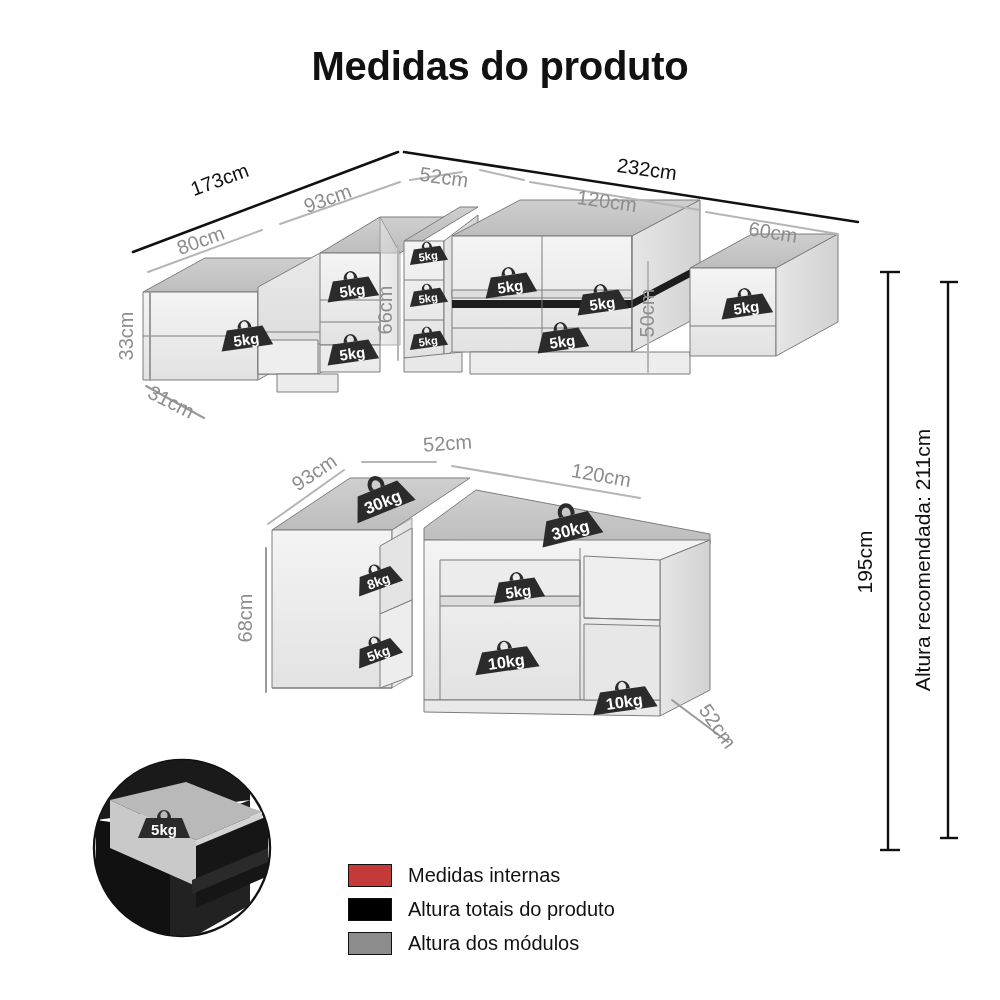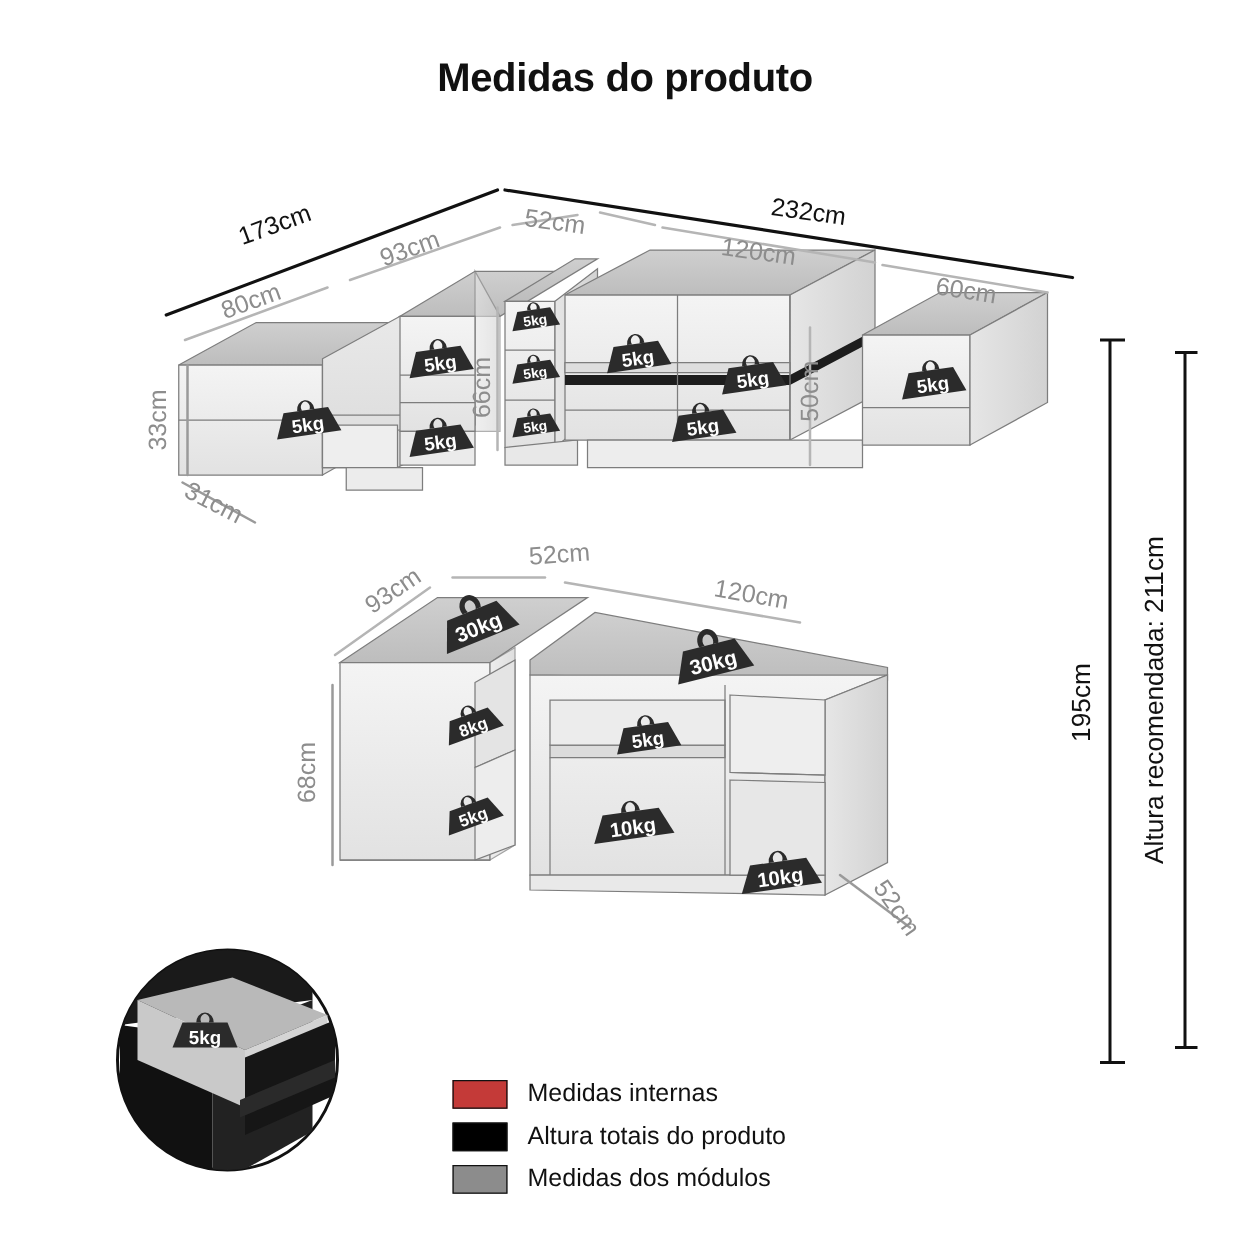--- a/index.html
+++ b/index.html
@@ -17,7 +17,7 @@
     position:absolute;
     left:0;top:44px;width:1000px;
     text-align:center;
-    font-size:32px;
+    font-size:40px;
     font-weight:bold;
     color:#111111;
     letter-spacing:-0.3px;

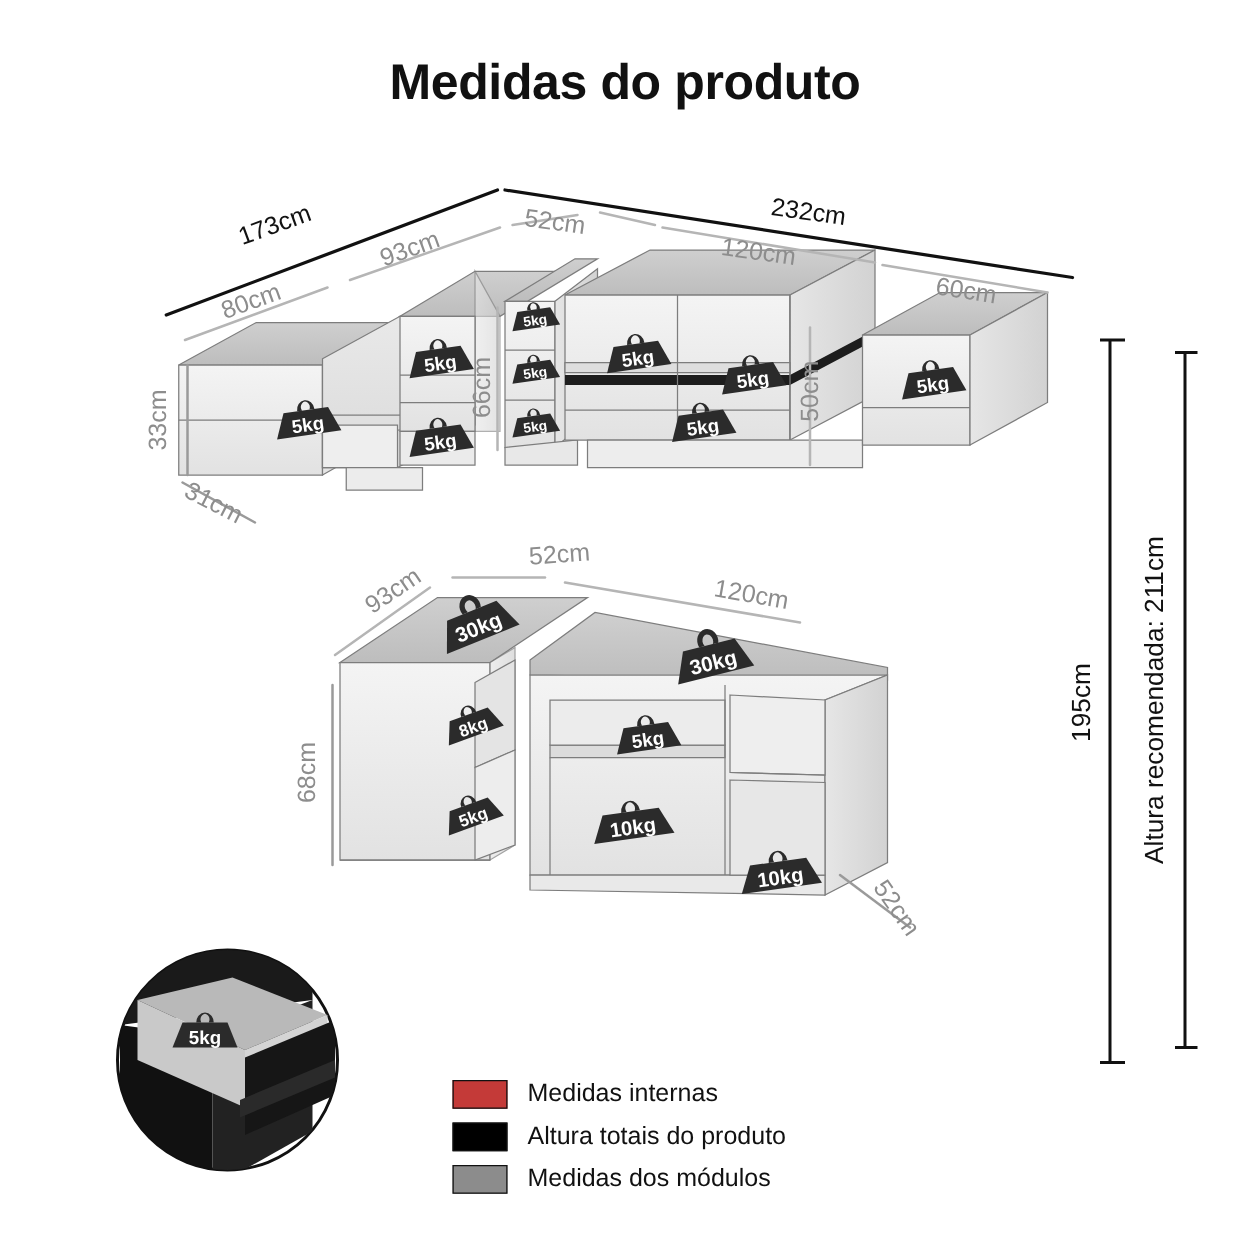--- a/index.html
+++ b/index.html
@@ -33,7 +33,7 @@
   
   .legend{
     position:absolute;
-    left:362px;top:860px;
+    left:348px;top:860px;
     width:360px;
     text-align:right;
   }

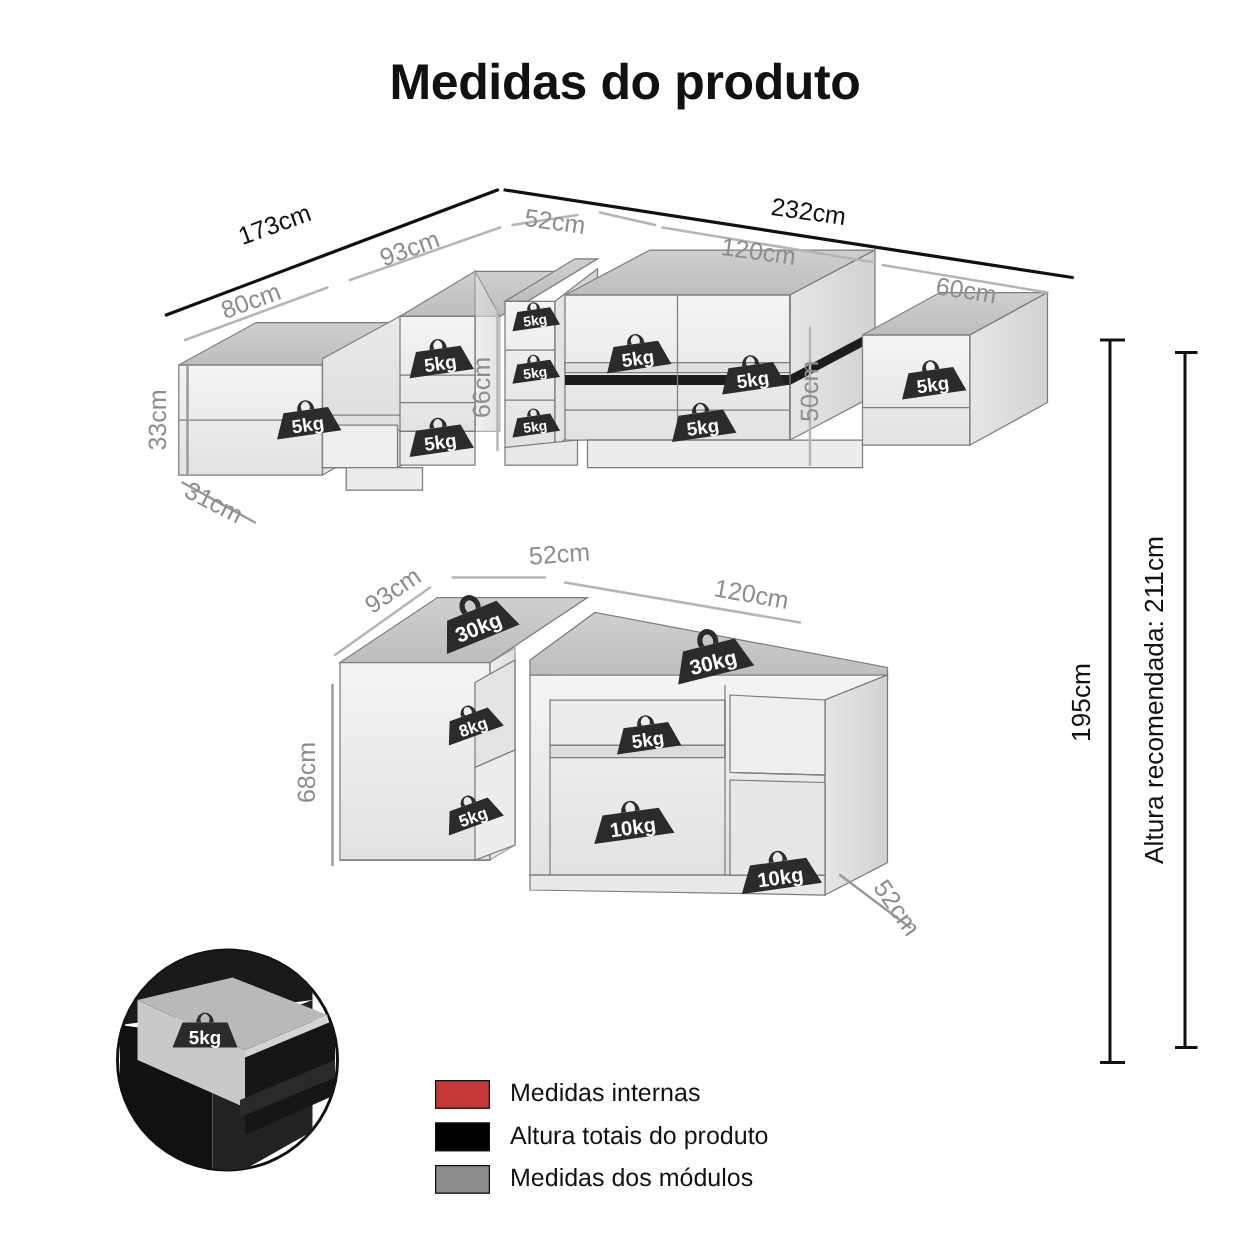--- a/index.html
+++ b/index.html
@@ -366,7 +366,7 @@
     </div>
     <div class="legend-row">
       <div class="legend-swatch" style="background:#8C8C8C"></div>
-      <div class="legend-label">Medidas dos módulos</div>
+      <div class="legend-label">Altura dos módulos</div>
     </div>
   </div>
 

